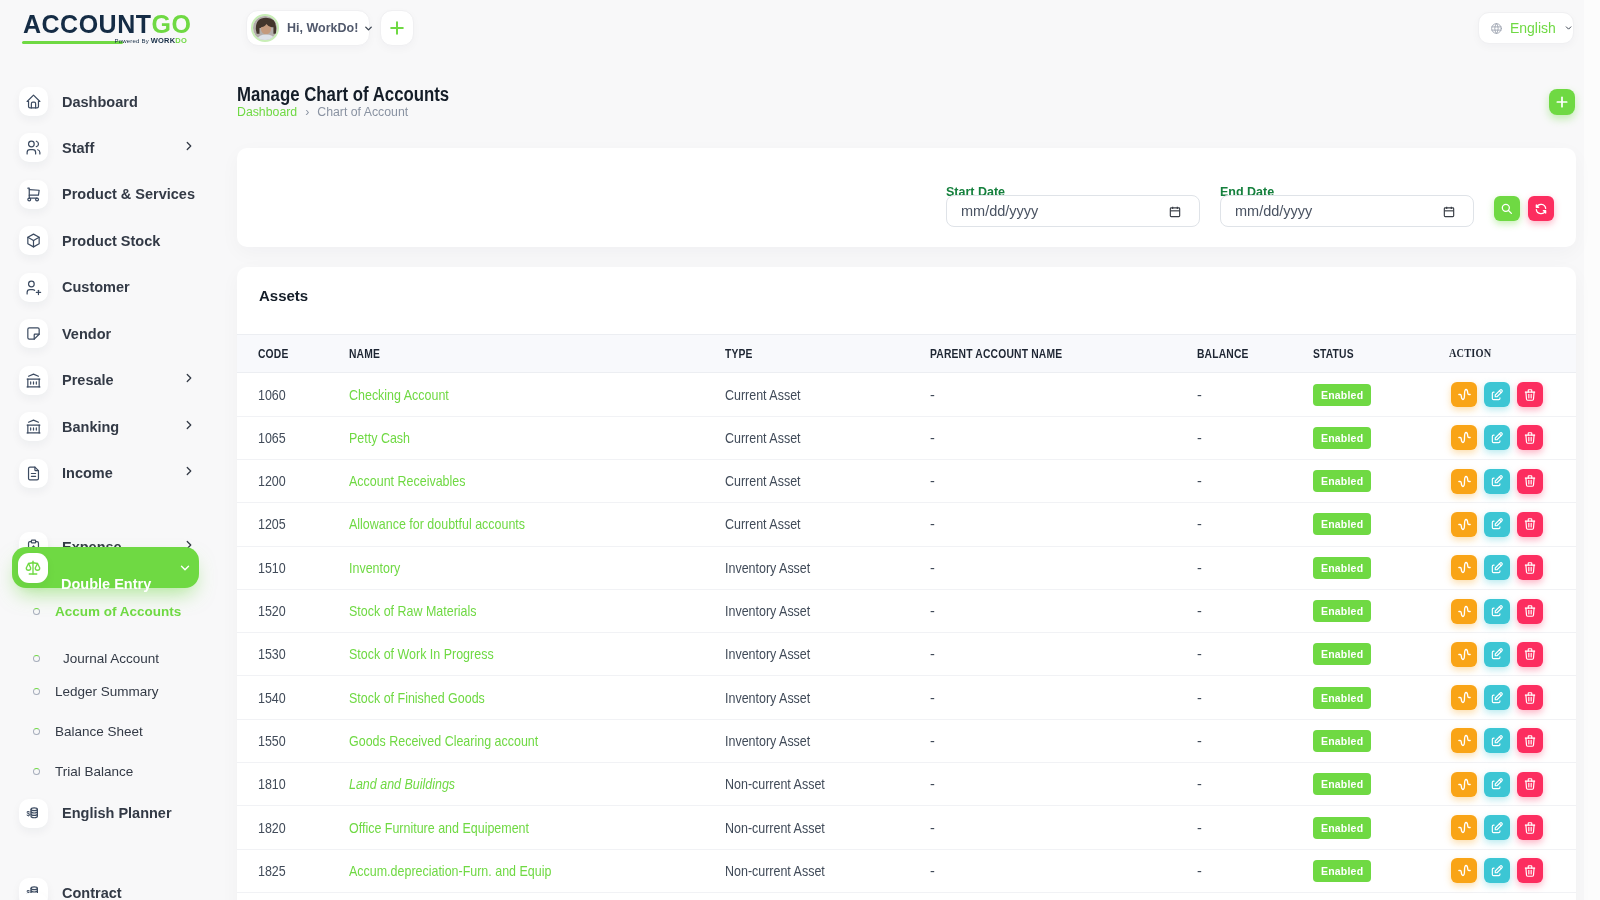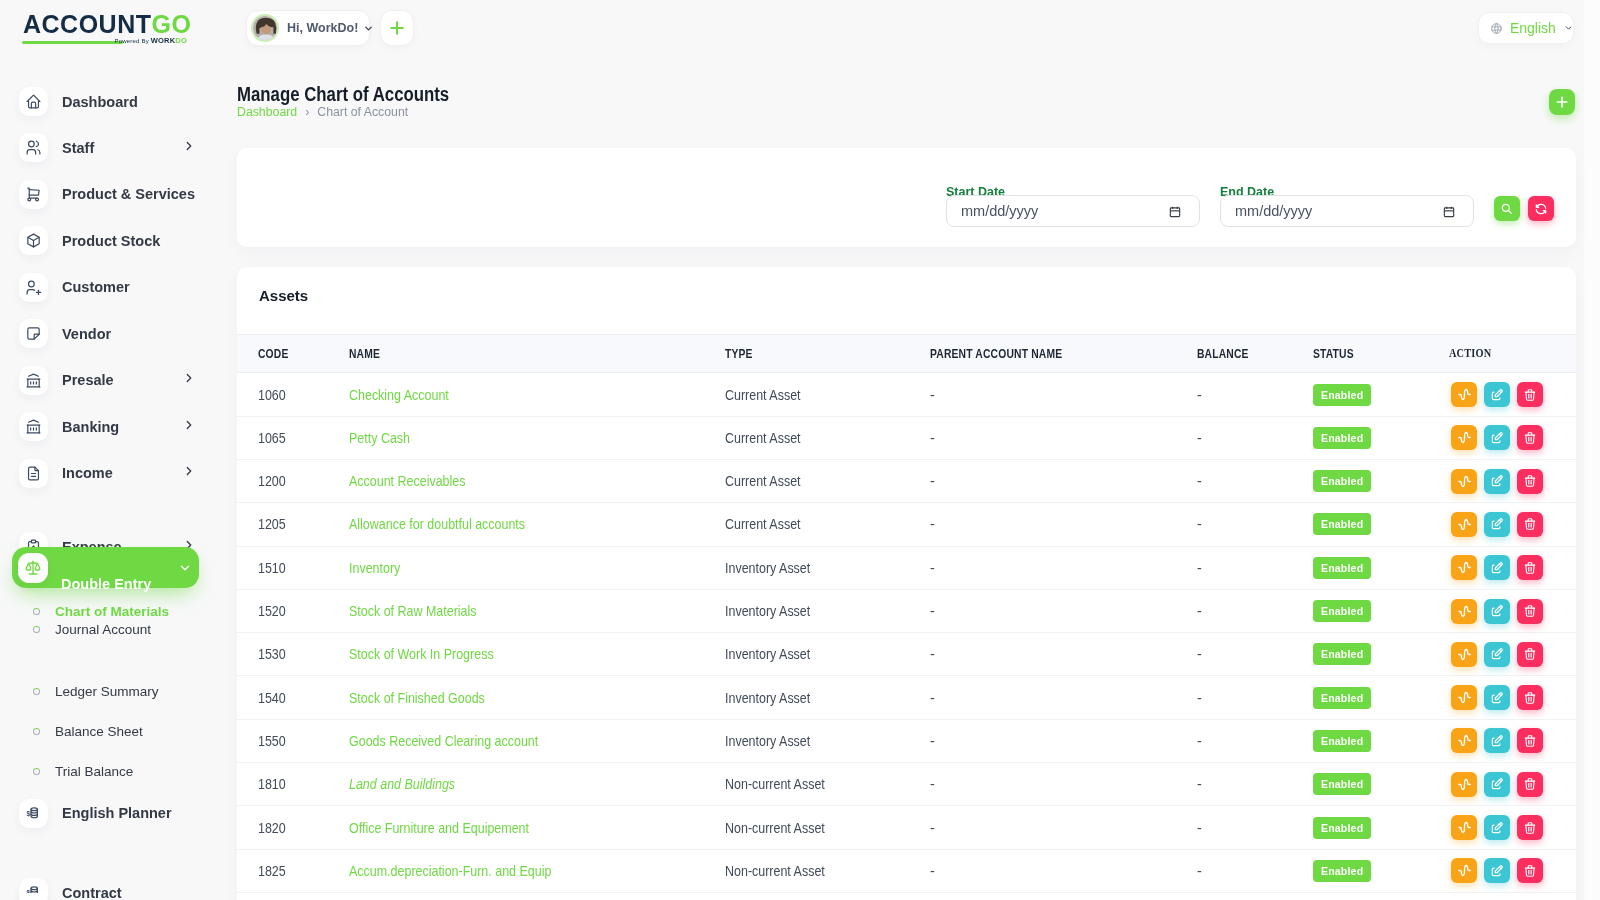--- a/index.html
+++ b/index.html
@@ -232,7 +232,7 @@
     </div>
     <div class="smenu active" style="top:601px;">
       <div class="sball"></div>
-      <div class="slabel">Chart of Materials</div>
+      <div class="slabel">Accum of Accounts</div>
     </div>
     <div class="smenu " style="top:619px;">
       <div class="sball"></div>

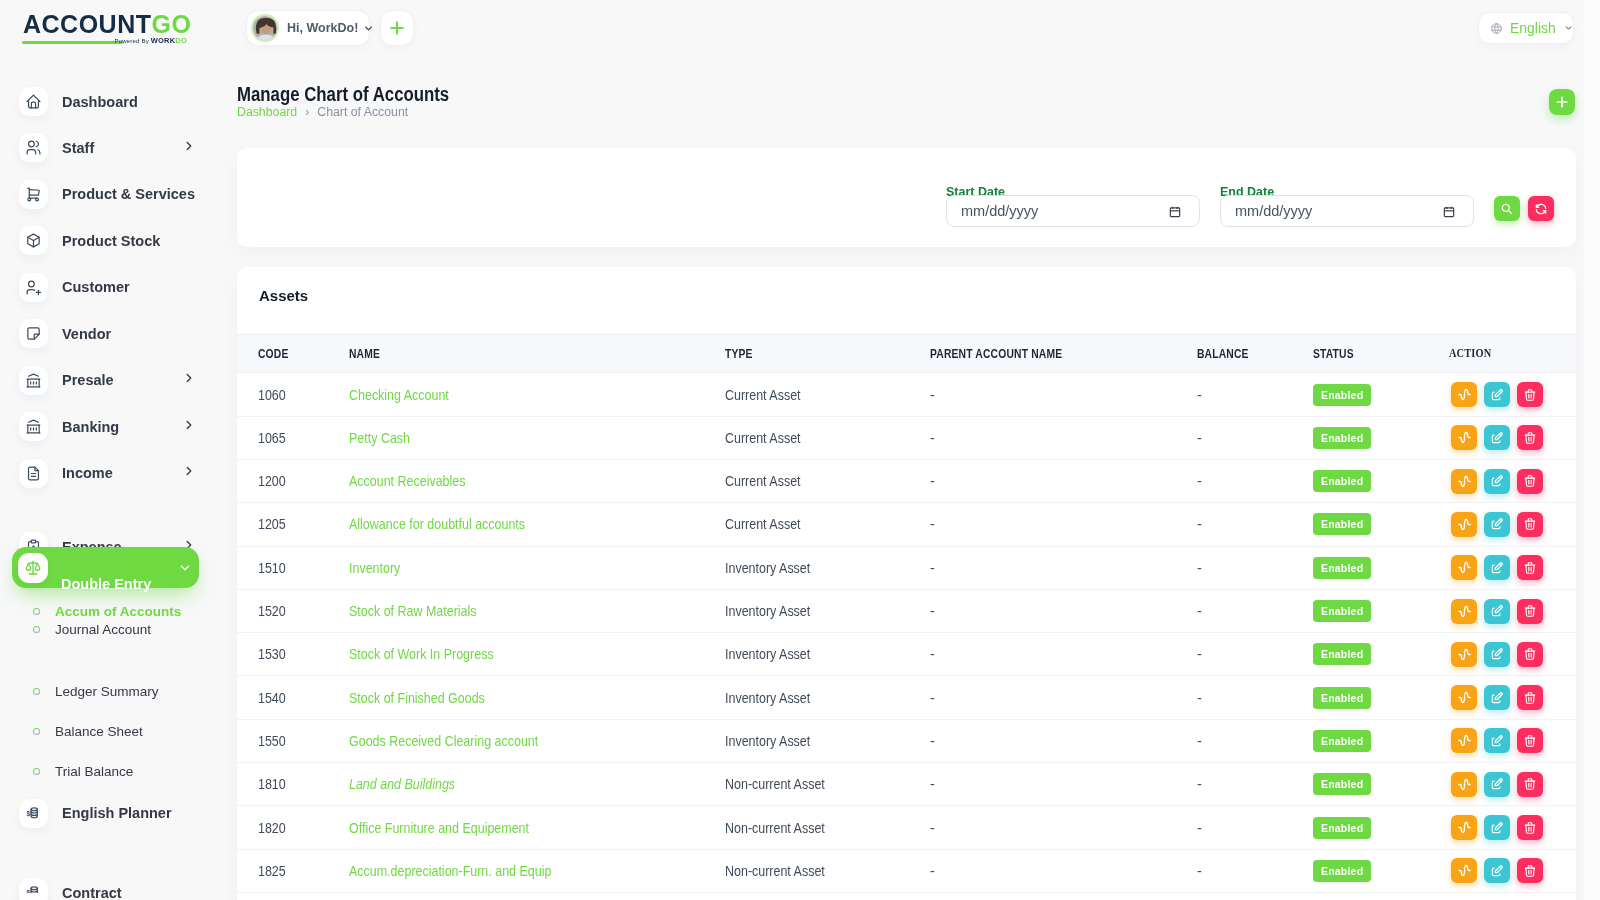--- a/index.html
+++ b/index.html
@@ -234,7 +234,7 @@
       <div class="sball"></div>
       <div class="slabel">Accum of Accounts</div>
     </div>
-    <div class="smenu " style="top:619px;">
+    <div class="smenu " style="top:648px;gap:8px;">
       <div class="sball"></div>
       <div class="slabel">Journal Account</div>
     </div>

